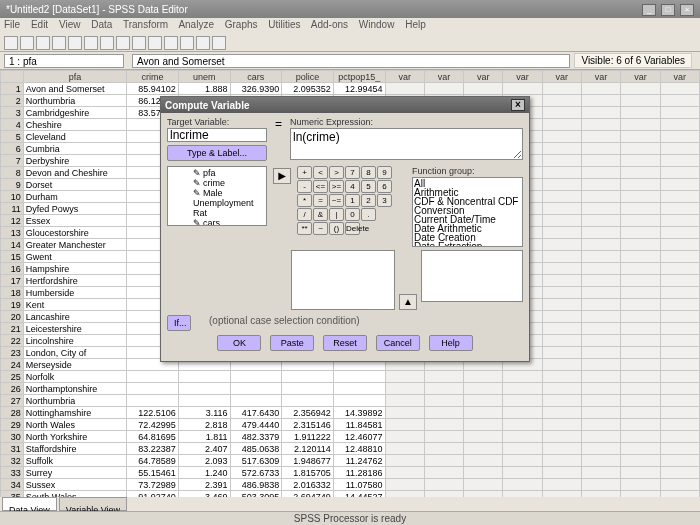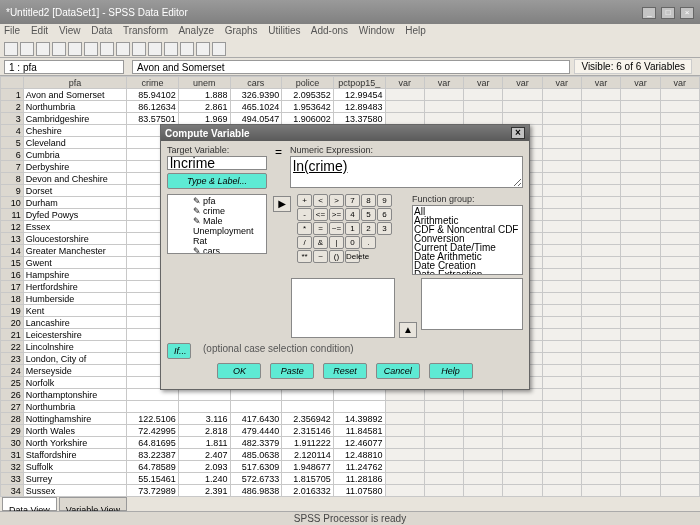--- a/index.html
+++ b/index.html
@@ -4,7 +4,7 @@
 <style>
 * { box-sizing: border-box; margin: 0; padding: 0; font-family: Tahoma, Arial, sans-serif; font-size: 10px; }
 body { background: #d8d4cc; width: 700px; height: 525px; overflow: hidden; position: relative; }
-.titlebar { background: linear-gradient(#9a9a9a,#808080); color: #fff; height: 24px; padding: 2px 6px; display: flex; justify-content: space-between; align-items: center; }
+.titlebar { background: linear-gradient(#9a9a9a,#808080); color: #fff; height: 18px; padding: 2px 6px; display: flex; justify-content: space-between; align-items: center; }
 .titlebar .winbtns span { display: inline-block; width: 14px; height: 12px; background: #c4c4c4; border: 1px solid #666; margin-left: 2px; text-align: center; line-height: 10px; font-size: 8px; }
 .menubar { background: #e8e4dc; height: 16px; padding: 1px 4px; color: #555; }
 .menubar span { margin-right: 8px; }

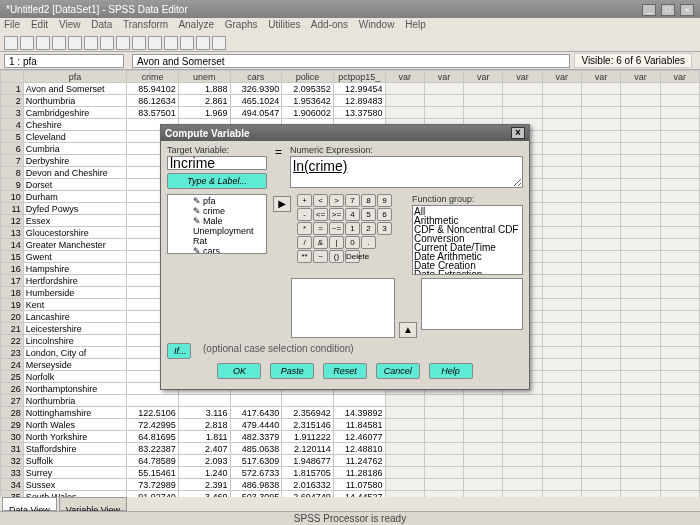--- a/index.html
+++ b/index.html
@@ -27,7 +27,7 @@
 .tab.inactive { background: #dcd8d0; }
 .statusbar { position: absolute; bottom: 0; left: 0; right: 0; height: 14px; background: #dcd8d0; text-align: center; line-height: 14px; color: #444; border-top: 1px solid #aaa; }
 
-.dialog { position: absolute; left: 160px; top: 124px; width: 370px; background: #dcd8d0; border: 1px solid #666; box-shadow: 2px 2px 4px rgba(0,0,0,.4); }
+.dialog { position: absolute; left: 160px; top: 96px; width: 370px; background: #dcd8d0; border: 1px solid #666; box-shadow: 2px 2px 4px rgba(0,0,0,.4); }
 .dlgtitle { background: linear-gradient(#7a7a7a,#5a5a5a); color: #fff; height: 16px; padding: 1px 4px; display: flex; justify-content: space-between; align-items: center; font-weight: bold; }
 .dlgtitle .x { width: 14px; height: 12px; background: #c4c4c4; border: 1px solid #333; text-align: center; line-height: 10px; color: #000; font-weight: bold; }
 .dlgbody { padding: 4px 6px; }

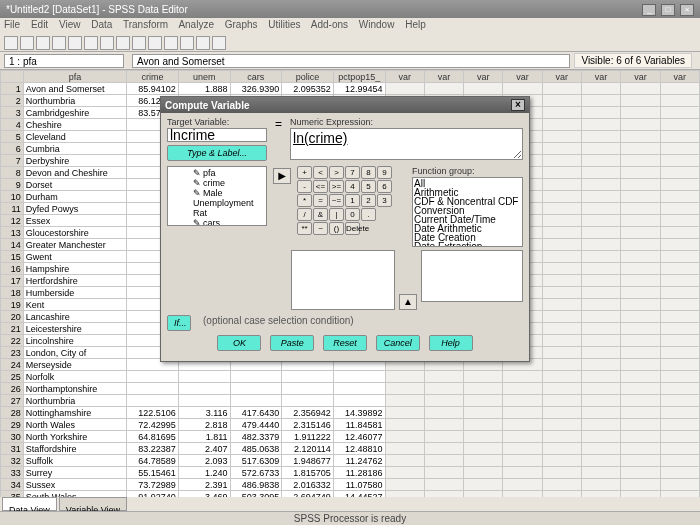--- a/index.html
+++ b/index.html
@@ -33,7 +33,7 @@
 .dlgbody { padding: 4px 6px; }
 .dlgrow { display: flex; gap: 6px; }
 .lbl { font-size: 9px; color: #333; margin-bottom: 1px; display: block; }
-.inp { border: 1px solid #888; background: #fff; width: 100%; font-size: 14px; padding: 1px 2px; height: 14px; text-decoration: underline; }
+.inp { border: 1px solid #888; background: #fff; width: 100%; font-size: 12px; padding: 1px 2px; height: 14px; }
 .btn { background: #5eead4; border: 1px solid #888; padding: 1px 6px; font-size: 9px; height: 16px; border-radius: 2px; font-style: italic; }
 .listbox { border: 1px solid #888; background: #fff; height: 60px; overflow: hidden; padding: 1px; }
 .listbox div { font-size: 9px; line-height: 10px; padding-left: 24px; }

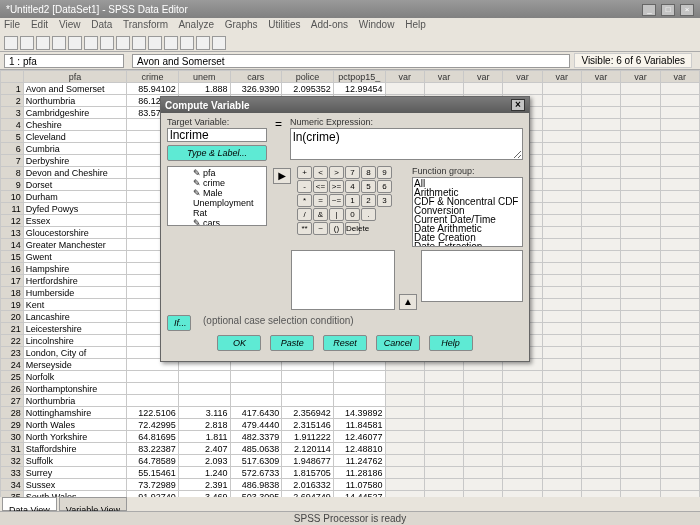--- a/index.html
+++ b/index.html
@@ -34,7 +34,7 @@
 .dlgrow { display: flex; gap: 6px; }
 .lbl { font-size: 9px; color: #333; margin-bottom: 1px; display: block; }
 .inp { border: 1px solid #888; background: #fff; width: 100%; font-size: 12px; padding: 1px 2px; height: 14px; }
-.btn { background: #5eead4; border: 1px solid #888; padding: 1px 6px; font-size: 9px; height: 16px; border-radius: 2px; font-style: italic; }
+.btn { background: #c4b5fd; border: 1px solid #888; padding: 1px 6px; font-size: 9px; height: 16px; border-radius: 2px; }
 .listbox { border: 1px solid #888; background: #fff; height: 60px; overflow: hidden; padding: 1px; }
 .listbox div { font-size: 9px; line-height: 10px; padding-left: 24px; }
 .arrowbtn { width: 18px; height: 16px; border: 1px solid #888; background: #e8e4dc; text-align: center; line-height: 14px; }

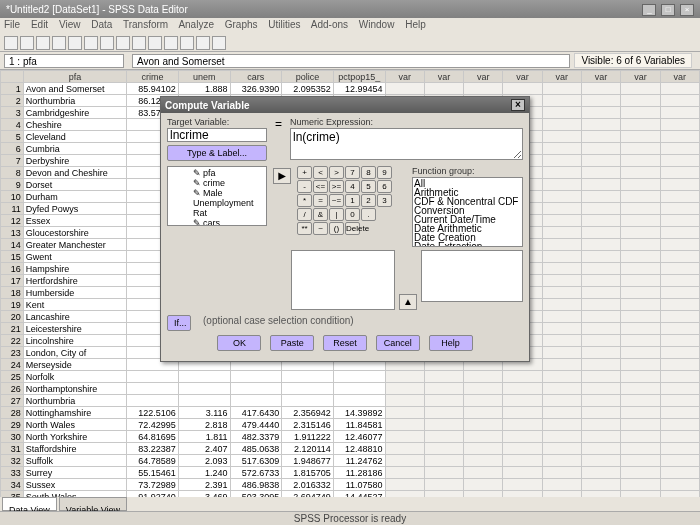--- a/index.html
+++ b/index.html
@@ -832,7 +832,7 @@
     <div style="height:5px"></div>
     <div class="dlgrow" style="align-items:flex-start">
       <button class="btn" style="width:24px">If...</button>
-      <span style="margin-left:6px;color:#555">(optional case selection condition)</span>
+      <span style="margin-left:12px;color:#555">(optional case selection condition)</span>
     </div>
     <div class="dlgbuttons">
       <button class="btn">OK</button>

